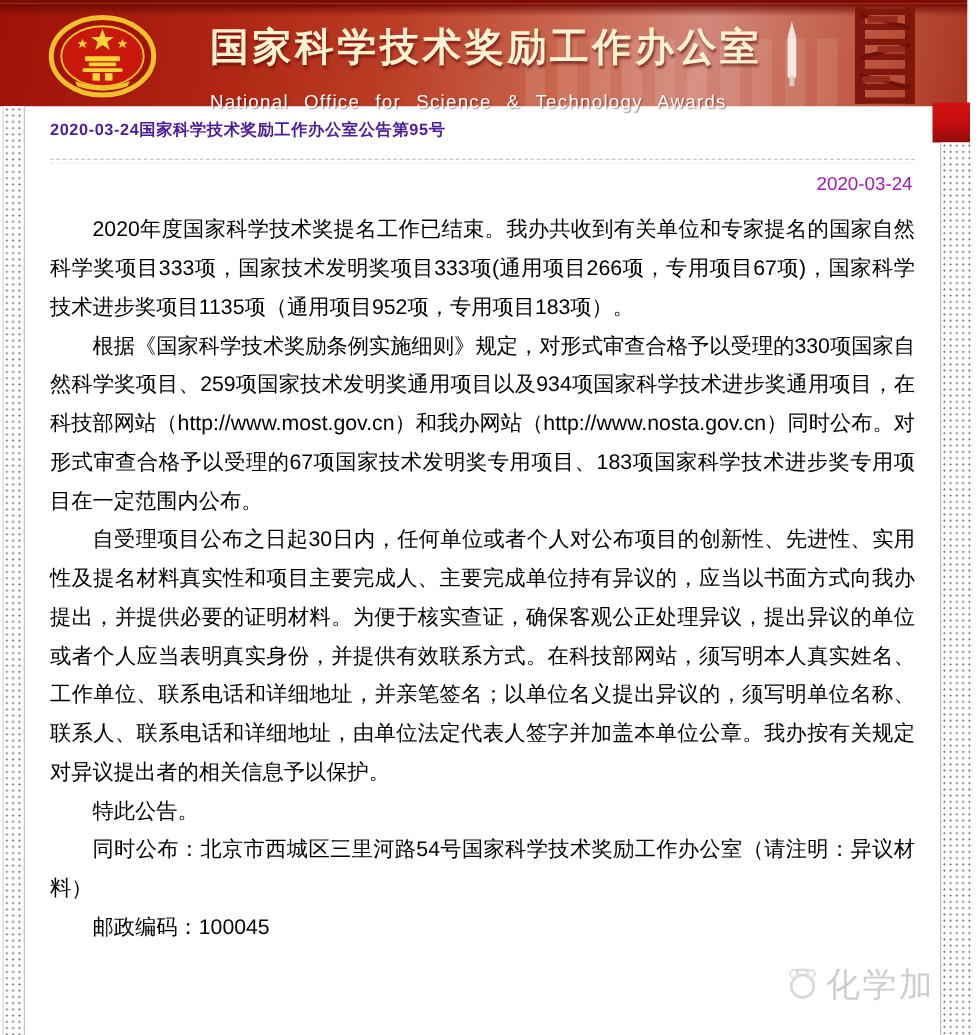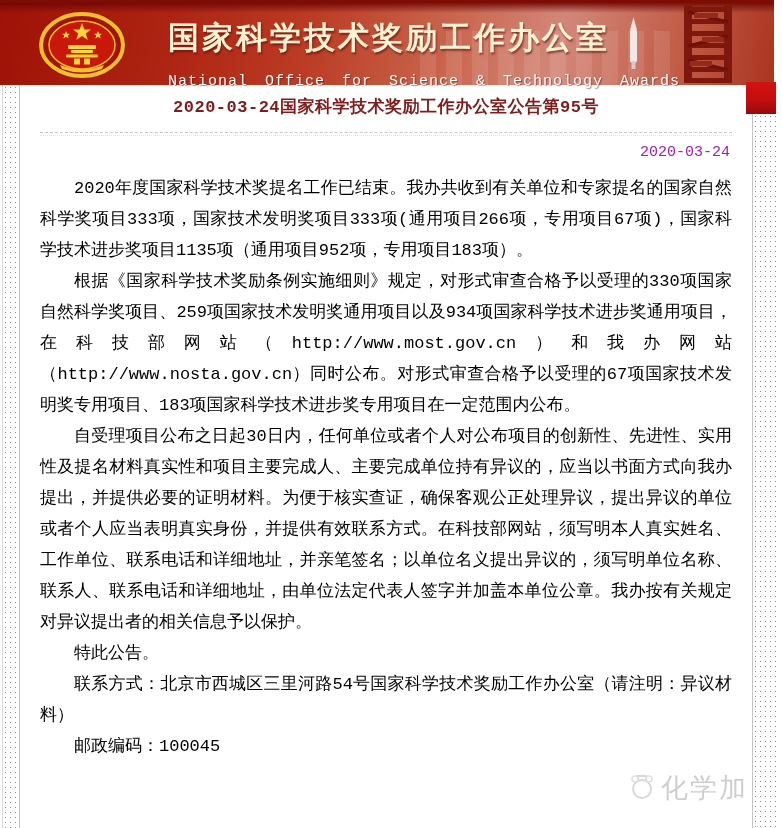--- a/index.html
+++ b/index.html
@@ -4,7 +4,7 @@
 <style>
   html,body{margin:0;padding:0;background:#fff;}
   .page{position:relative;width:782px;height:828px;background:#fff;overflow:hidden;
-        font-family:Liberation Mono, monospace;}
+        font-family:Liberation Sans, sans-serif;}
 
   
   .banner{position:absolute;top:0;left:0;width:774px;height:82px;

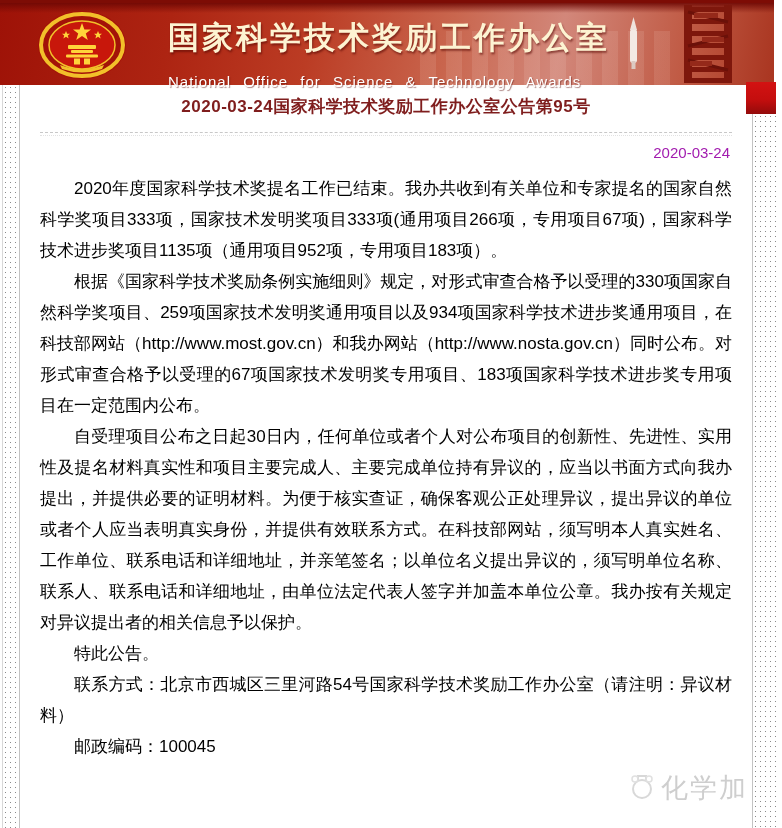--- a/index.html
+++ b/index.html
@@ -40,7 +40,7 @@
   
   .content{position:absolute;left:20px;top:85px;width:730px;box-sizing:border-box;
         padding:8px 18px 0 20px;}
-  .doc-title{text-align:center;color:#7f1d1d;font-size:17px;font-weight:bold;
+  .doc-title{color:#4c1d95;font-size:13px;font-weight:bold;
         margin:2px 0 14px 0;letter-spacing:.5px;}
   .divider{border-top:1px dashed #c8c8c8;position:relative;}
   .divider:after{content:"";display:block;border-top:1px dotted #e2e2e2;margin-top:2px;}

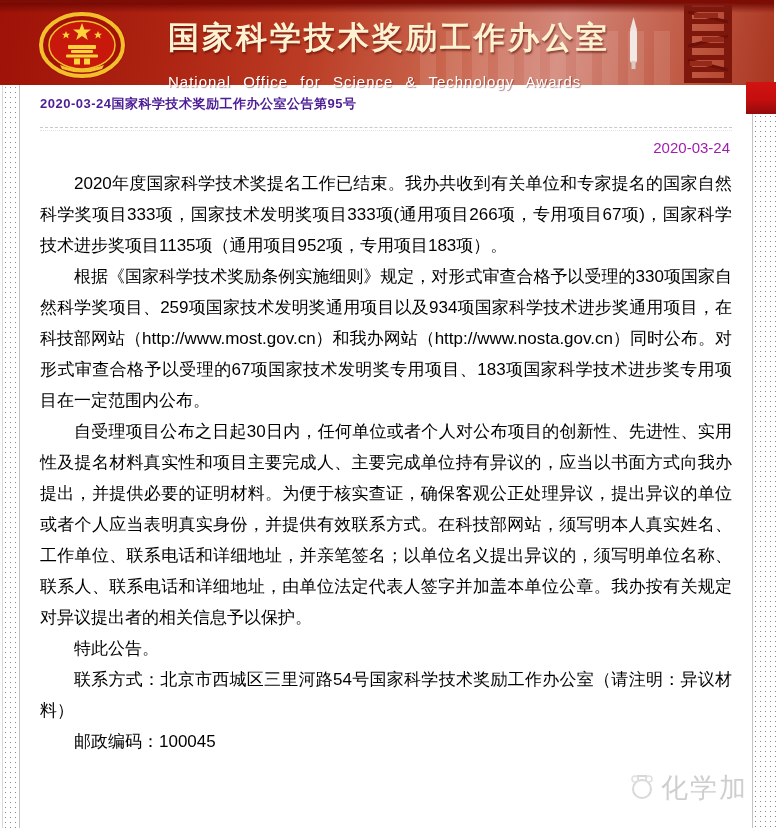--- a/index.html
+++ b/index.html
@@ -125,7 +125,7 @@
       <p>根据《国家科学技术奖励条例实施细则》规定，对形式审查合格予以受理的330项国家自然科学奖项目、259项国家技术发明奖通用项目以及934项国家科学技术进步奖通用项目，在科技部网站（http://www.most.gov.cn）和我办网站（http://www.nosta.gov.cn）同时公布。对形式审查合格予以受理的67项国家技术发明奖专用项目、183项国家科学技术进步奖专用项目在一定范围内公布。</p>
       <p>自受理项目公布之日起30日内，任何单位或者个人对公布项目的创新性、先进性、实用性及提名材料真实性和项目主要完成人、主要完成单位持有异议的，应当以书面方式向我办提出，并提供必要的证明材料。为便于核实查证，确保客观公正处理异议，提出异议的单位或者个人应当表明真实身份，并提供有效联系方式。在科技部网站，须写明本人真实姓名、工作单位、联系电话和详细地址，并亲笔签名；以单位名义提出异议的，须写明单位名称、联系人、联系电话和详细地址，由单位法定代表人签字并加盖本单位公章。我办按有关规定对异议提出者的相关信息予以保护。</p>
       <p>特此公告。</p>
-      <p>联系方式：北京市西城区三里河路54号国家科学技术奖励工作办公室（请注明：异议材料）</p>
+      <p>同时公布：北京市西城区三里河路54号国家科学技术奖励工作办公室（请注明：异议材料）</p>
       <p>邮政编码：100045</p>
 
     </div>

